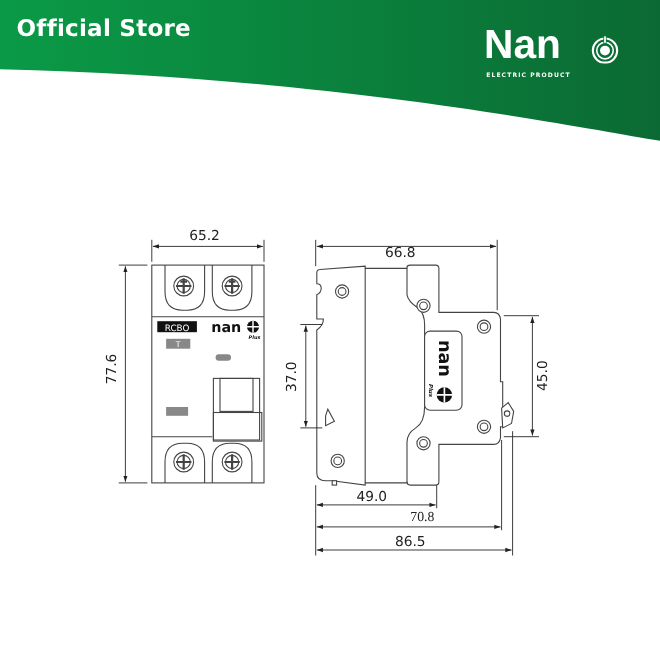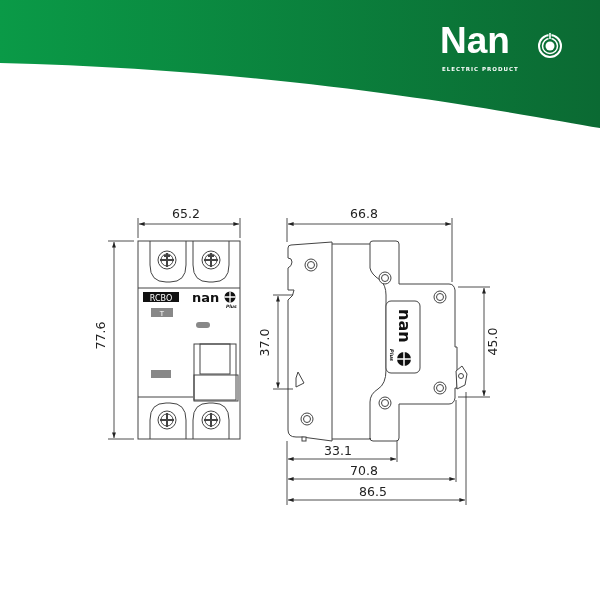--- a/index.html
+++ b/index.html
@@ -28,6 +28,7 @@
     </defs>
     <path d="M0,0 L600,0 L600,128 C520,115 300,70 0,63 Z" fill="url(#g1)"></path>
   </svg>
+  <div class="store-title">Official Store</div>
   <div class="logo">
     <span class="logo-word">Nan</span>
     <span class="logo-icon">

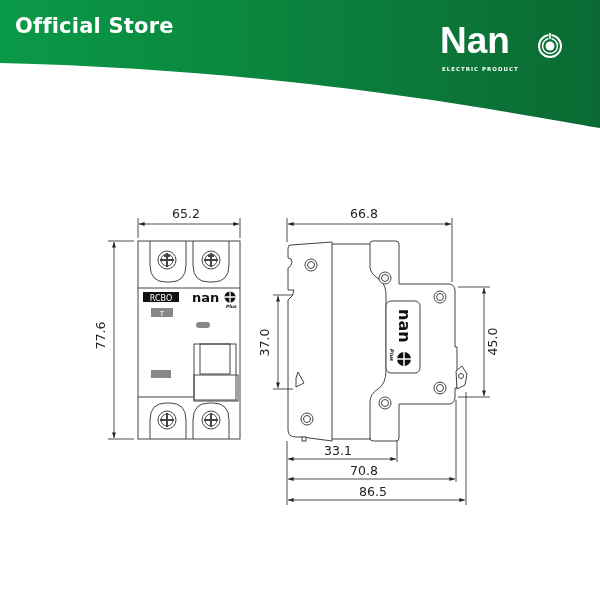--- a/index.html
+++ b/index.html
@@ -154,7 +154,7 @@
 
 <div class="dim" style="left:172px;top:206px;">65.2</div>
 <div class="dim v" style="left:87px;top:328px;">77.6</div>
-<div class="dim" style="left:350px;top:206px;">66.8</div>
+<div class="dim" style="left:350px;top:222px;">66.8</div>
 <div class="dim v" style="left:251px;top:335px;">37.0</div>
 <div class="dim v" style="left:479px;top:334px;">45.0</div>
 <div class="dim" style="left:324px;top:443px;">33.1</div>

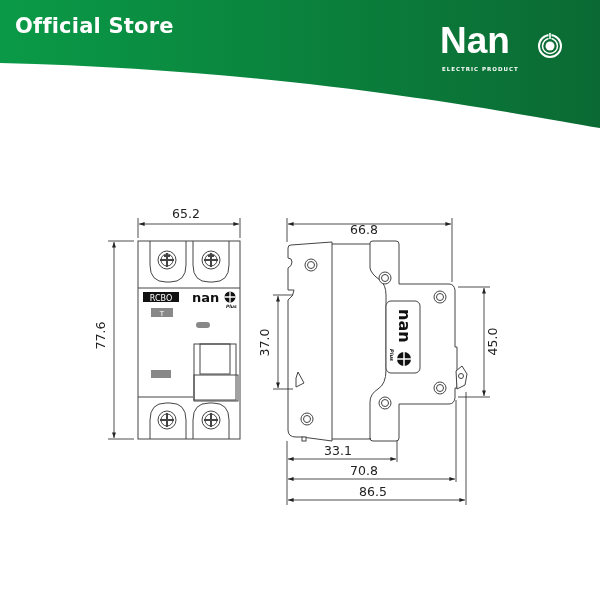--- a/index.html
+++ b/index.html
@@ -157,7 +157,7 @@
 <div class="dim" style="left:350px;top:222px;">66.8</div>
 <div class="dim v" style="left:251px;top:335px;">37.0</div>
 <div class="dim v" style="left:479px;top:334px;">45.0</div>
-<div class="dim" style="left:324px;top:443px;">33.1</div>
+<div class="dim" style="left:324px;top:443px;">49.0</div>
 <div class="dim" style="left:350px;top:463px;">70.8</div>
 <div class="dim" style="left:359px;top:484px;">86.5</div>
 

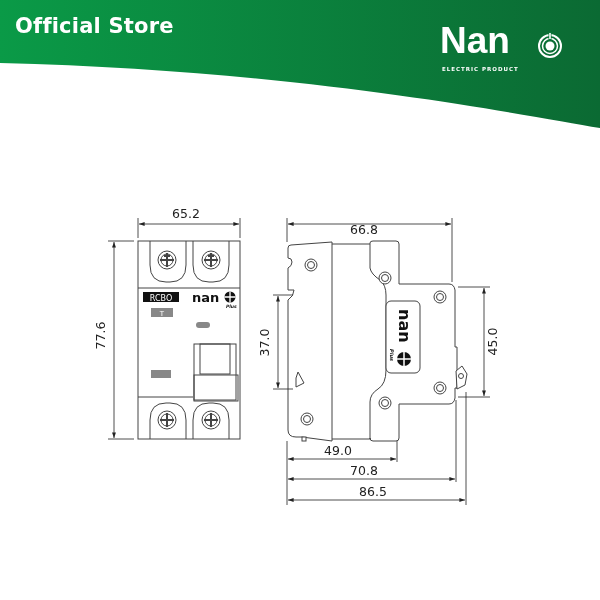--- a/index.html
+++ b/index.html
@@ -158,7 +158,7 @@
 <div class="dim v" style="left:251px;top:335px;">37.0</div>
 <div class="dim v" style="left:479px;top:334px;">45.0</div>
 <div class="dim" style="left:324px;top:443px;">49.0</div>
-<div class="dim" style="left:350px;top:463px;">70.8</div>
+<div class="dim" style="left:373px;top:463px;font-family:Liberation Serif, serif;">70.8</div>
 <div class="dim" style="left:359px;top:484px;">86.5</div>
 
 </body></html>

